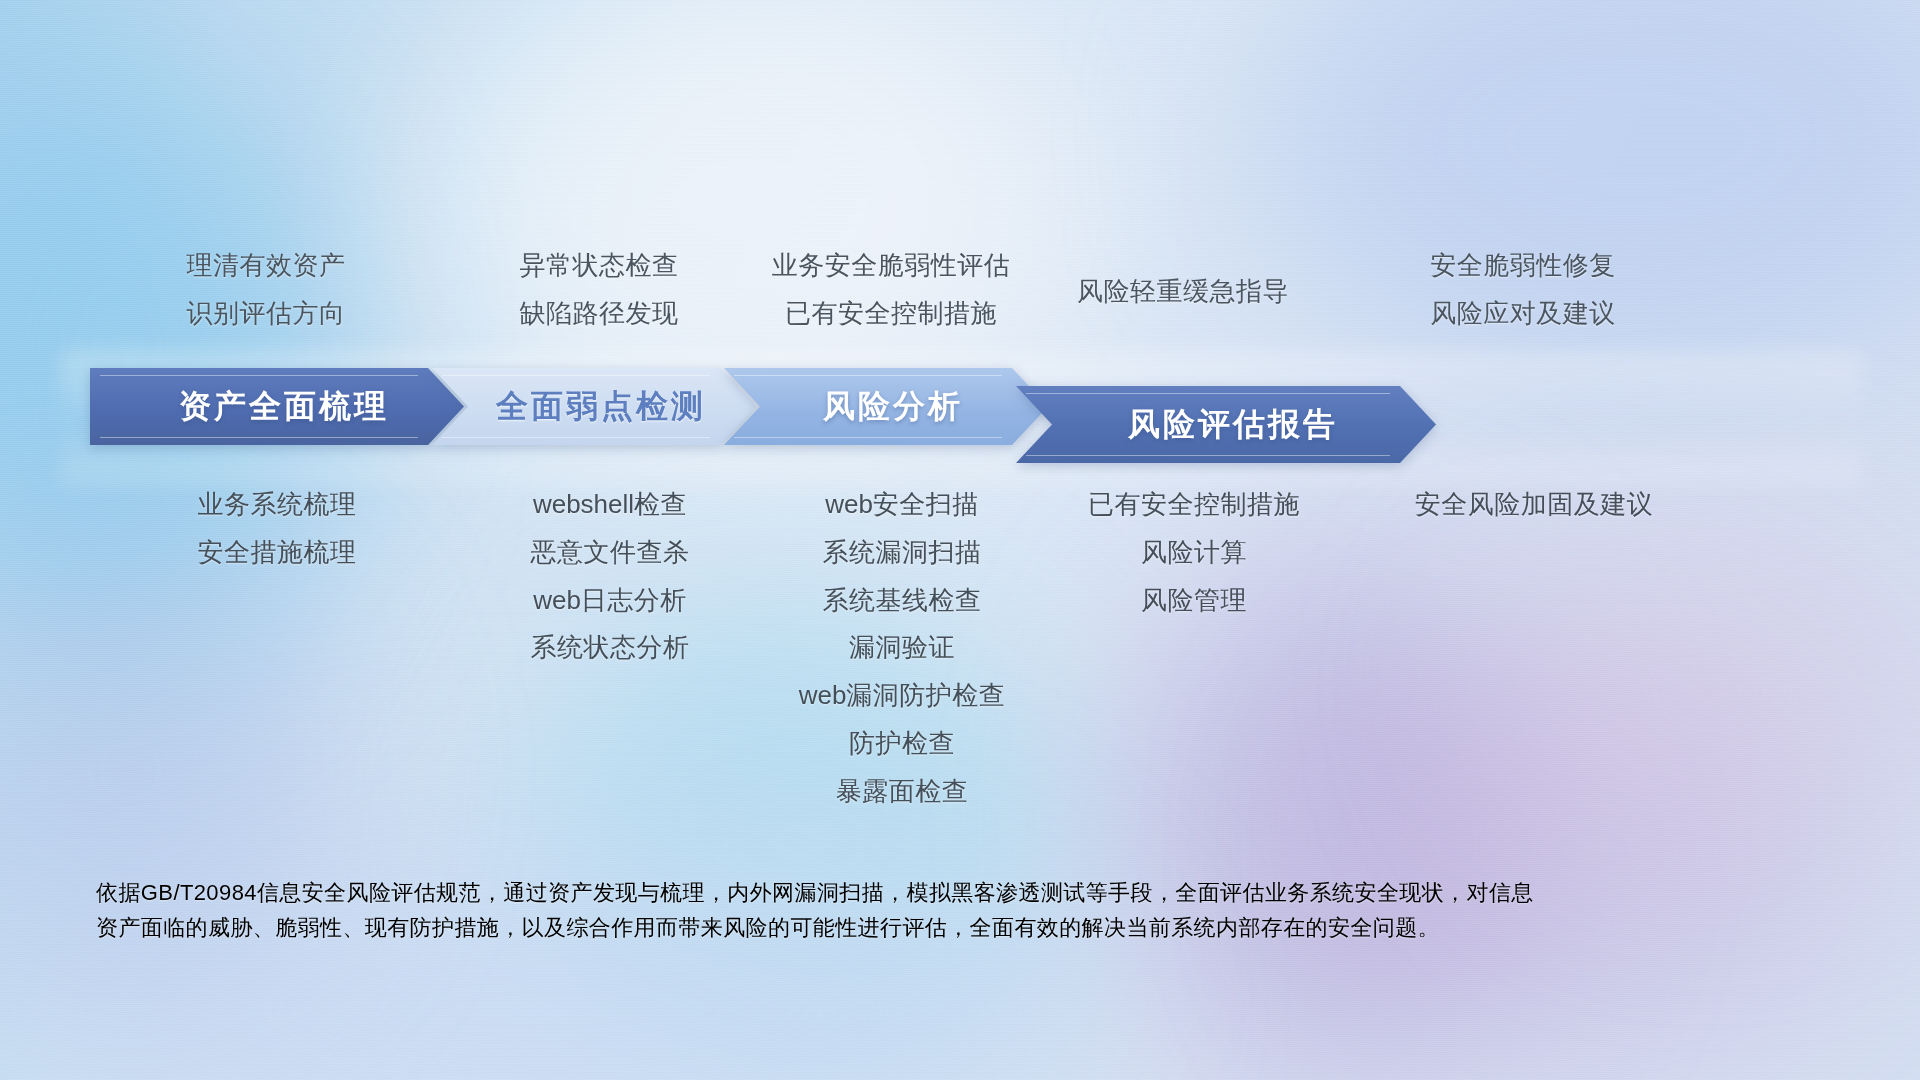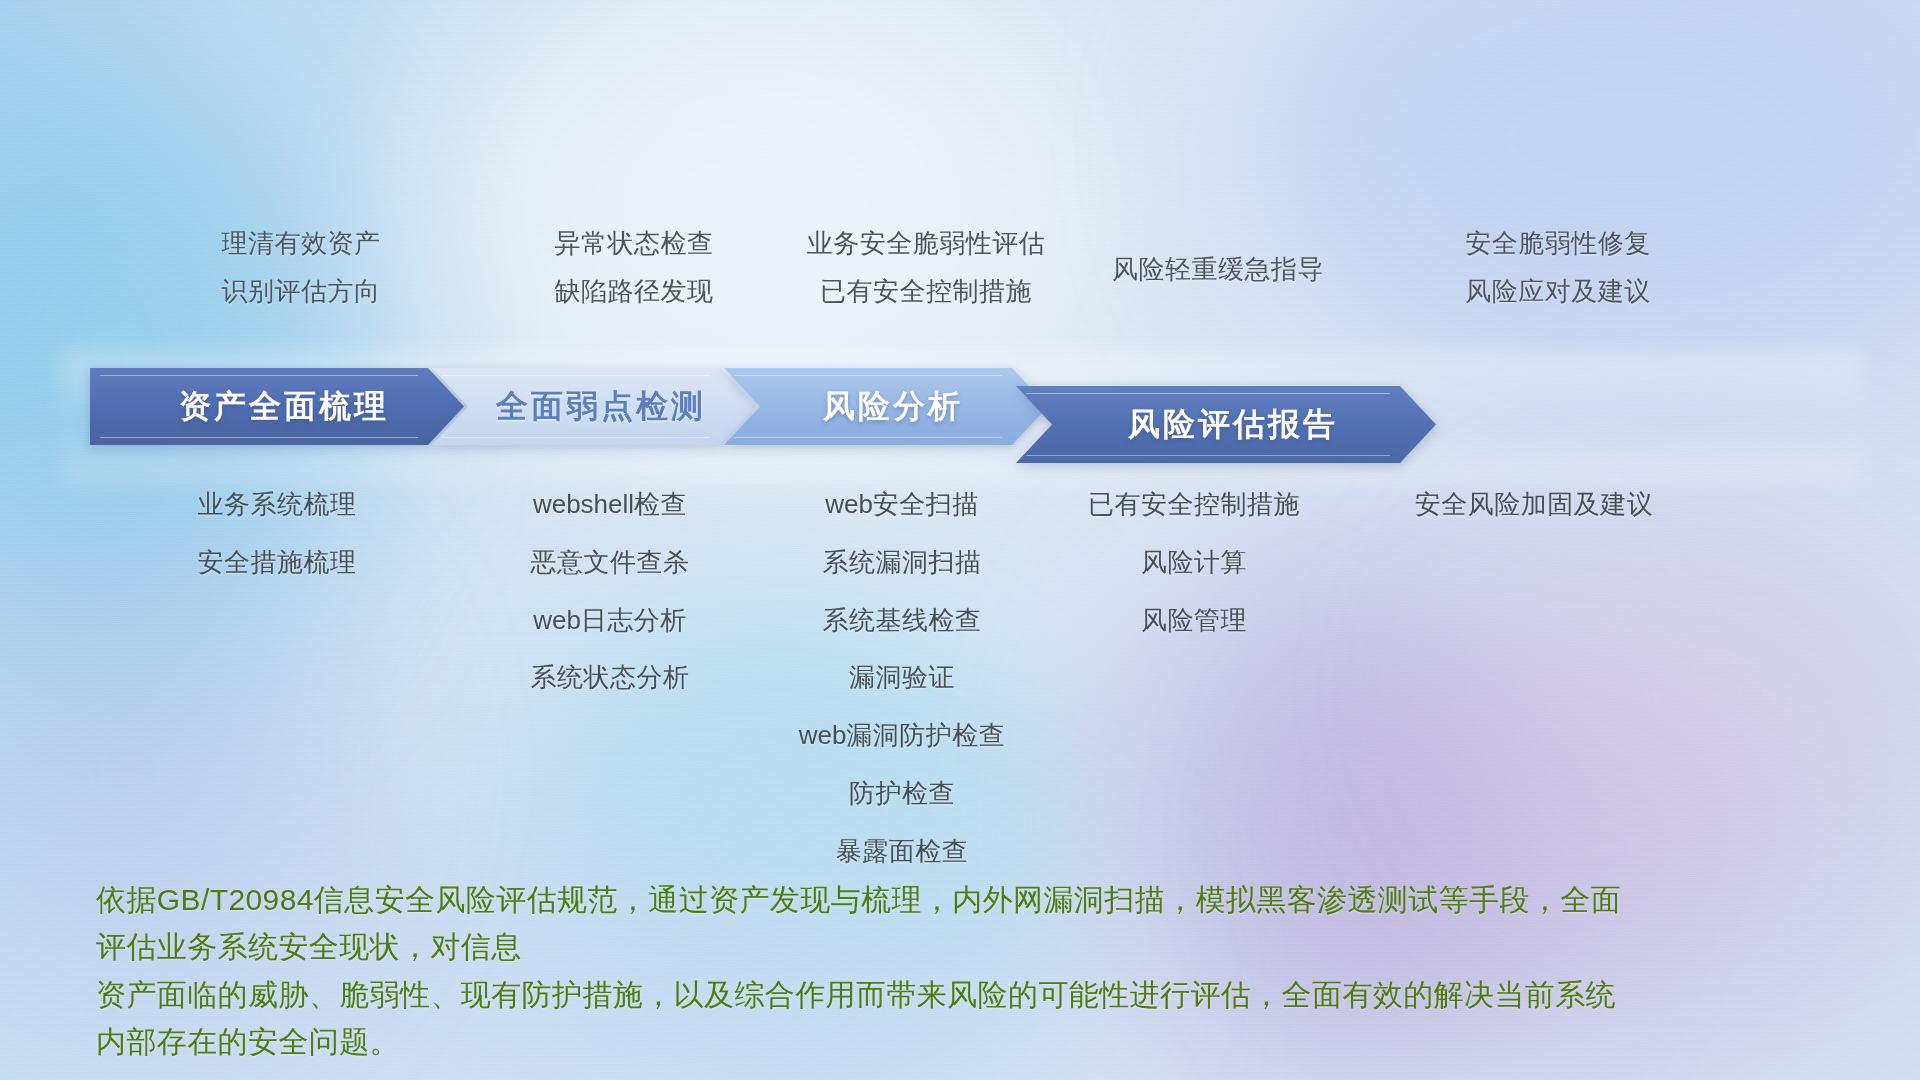--- a/index.html
+++ b/index.html
@@ -44,7 +44,7 @@
   .c5 { width:388px; }
 
   
-  #top-notes { top:229px; padding-left:114px; padding-right:90px;font-family:Liberation Mono, monospace; }
+  #top-notes { top:249px; padding-left:79px; padding-right:90px; }
   #top-notes .col { gap:14px; }
   .note {
     font-size:26px; color:#4a5560; line-height:1.3;

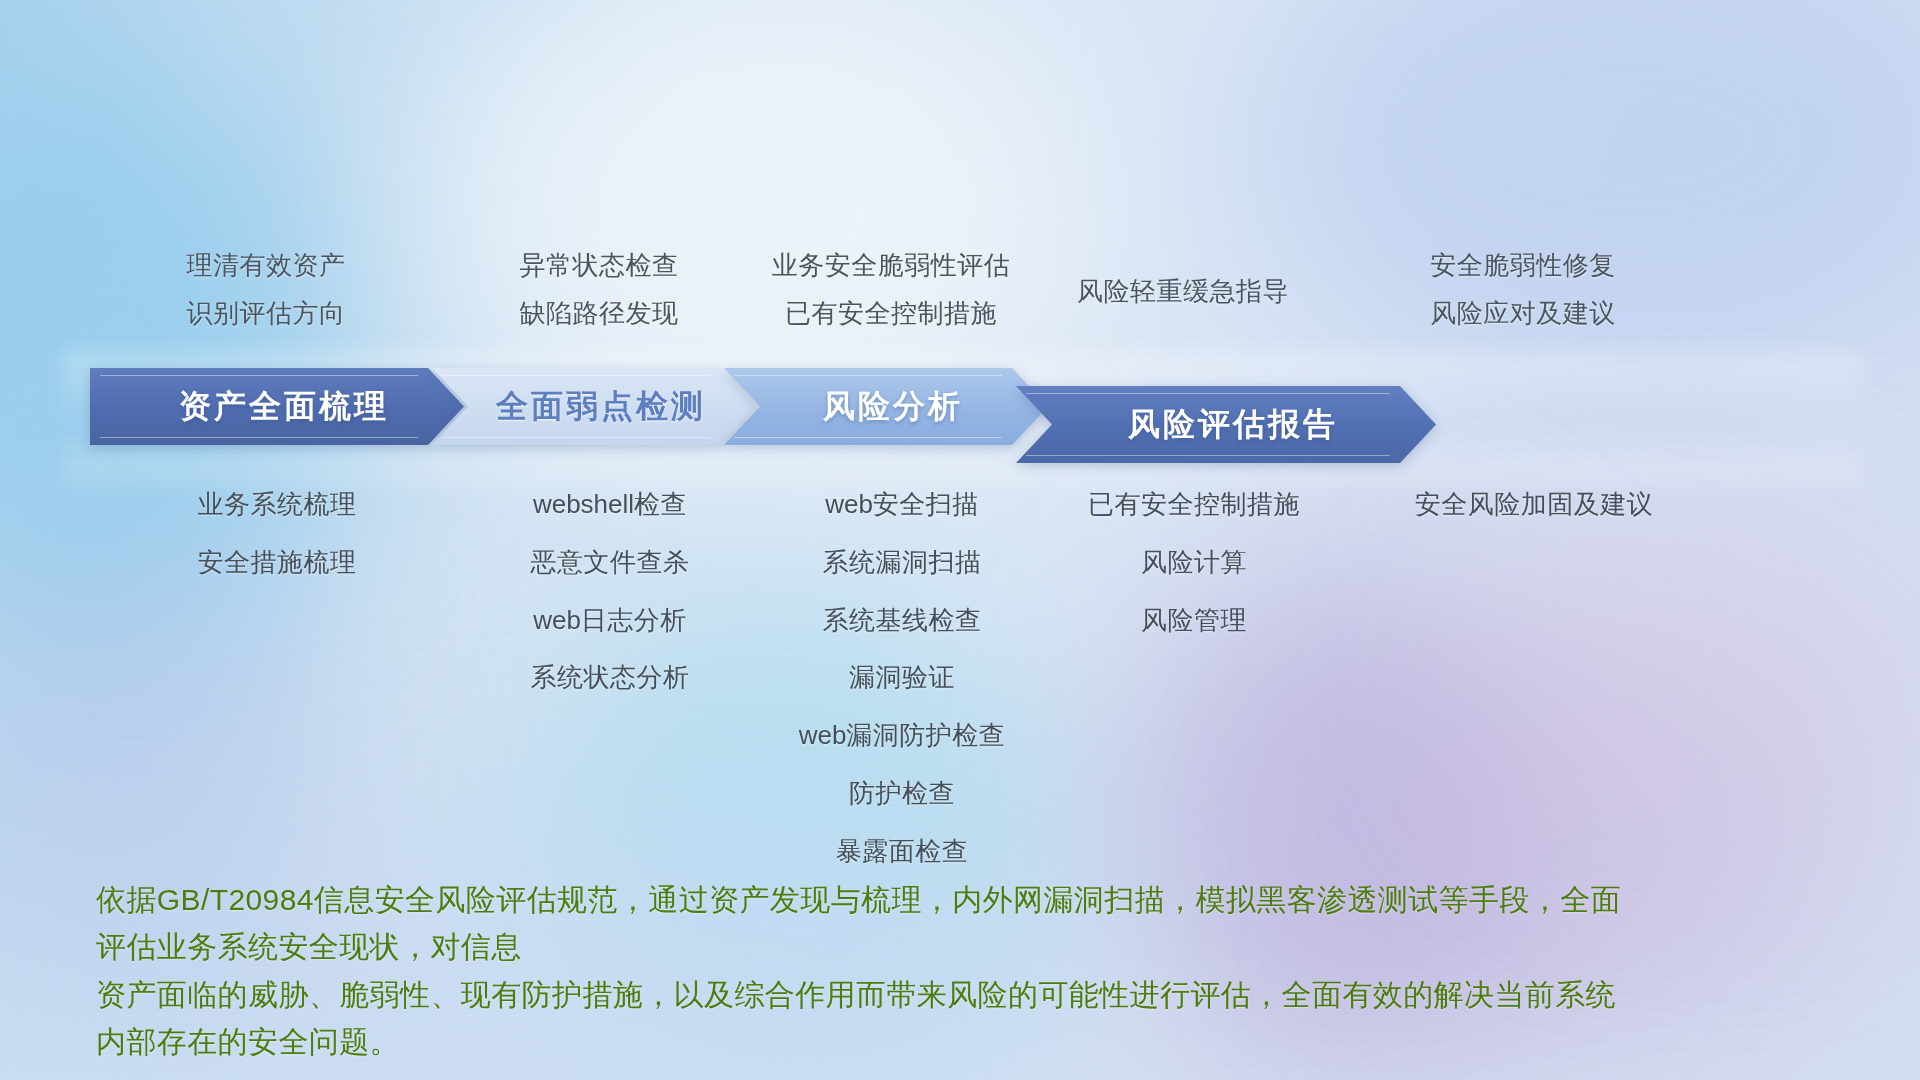--- a/index.html
+++ b/index.html
@@ -109,7 +109,7 @@
 
   
   #bottom-lists { top:488px; padding-left:90px; padding-right:90px; align-items:flex-start; }
-  #bottom-lists .col { gap:24px; }
+  #bottom-lists .col { gap:14px; }
   .item {
     font-size:26px; color:#454f59; line-height:1.3;
     letter-spacing:.5px; white-space:nowrap;

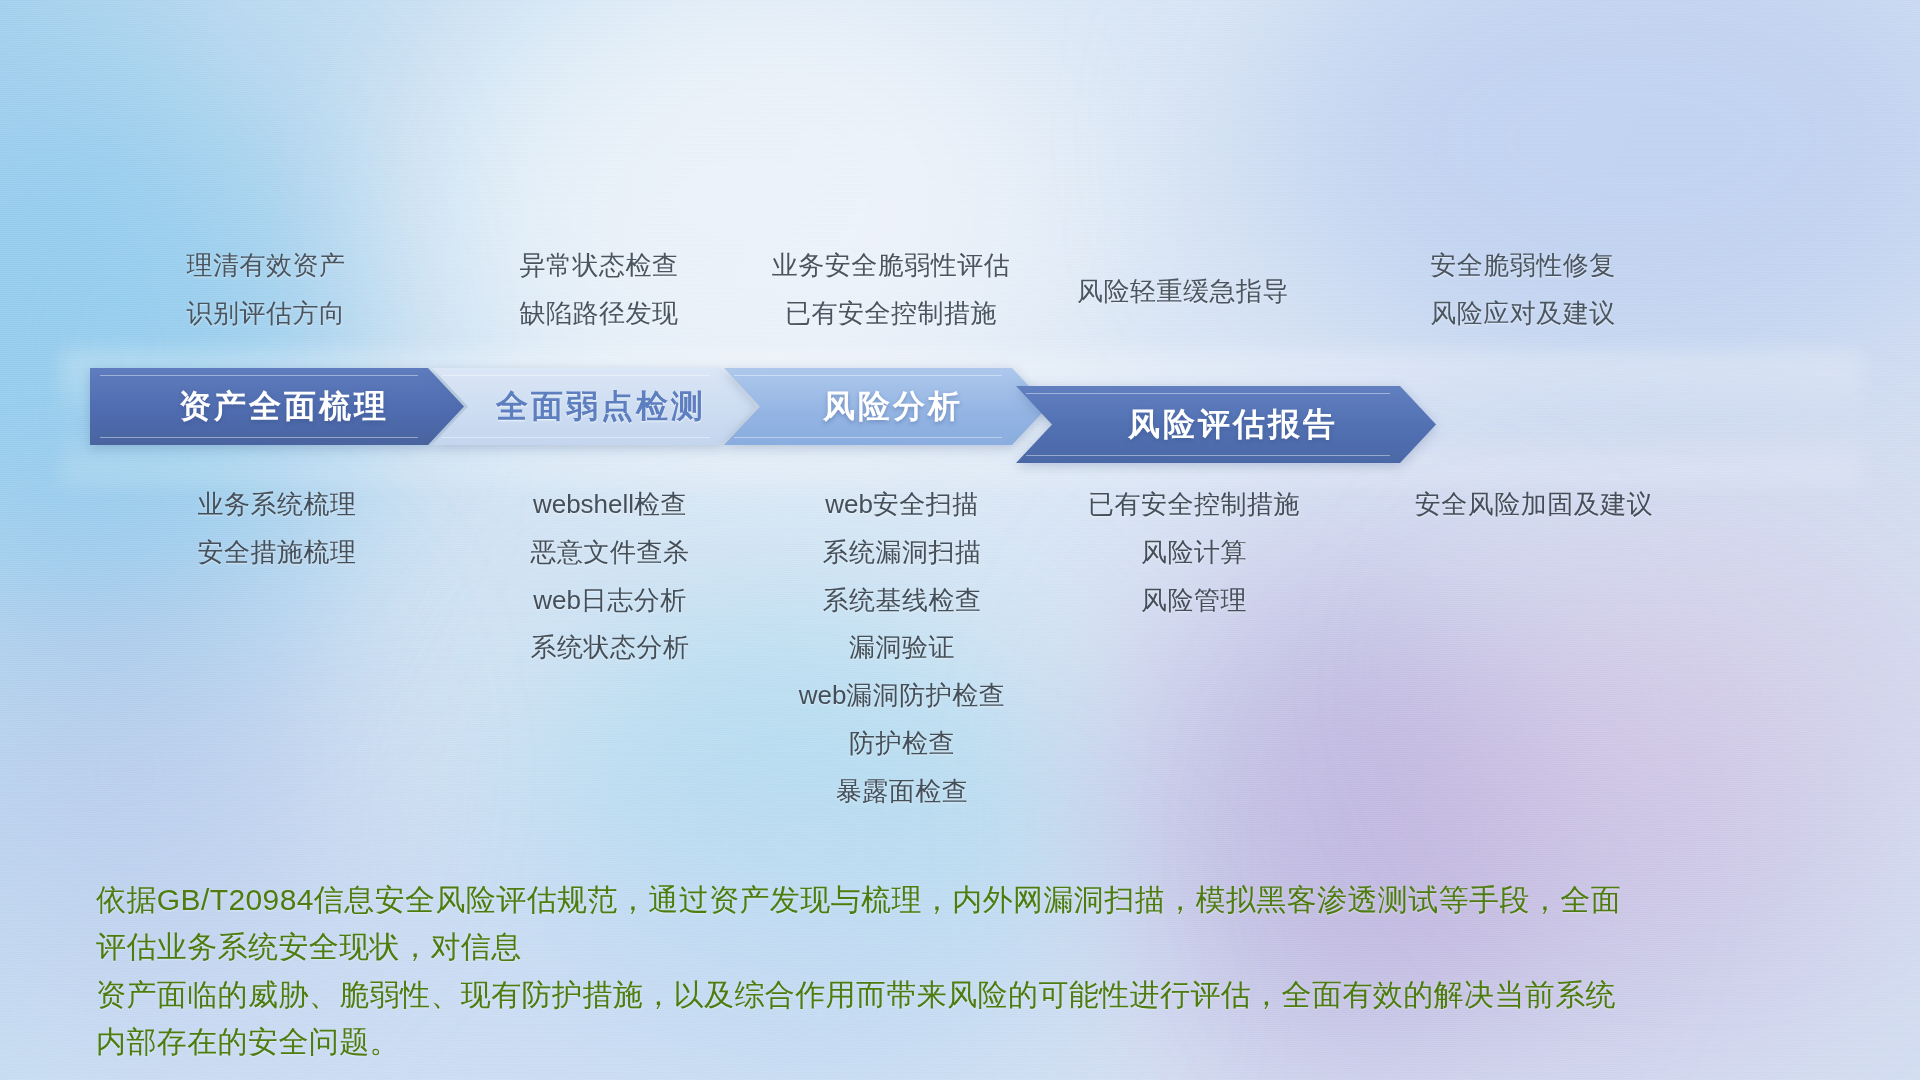--- a/index.html
+++ b/index.html
@@ -120,7 +120,7 @@
   
   #footer {
     position:absolute; left:96px; top:876px; width:1530px;
-    font-size:30px; line-height:1.58; color:#4d7c0f;
+    font-size:22px; line-height:1.58; color:#000000;
     letter-spacing:.4px;
     text-shadow:0 1px 2px rgba(255,255,255,.4);
   }

